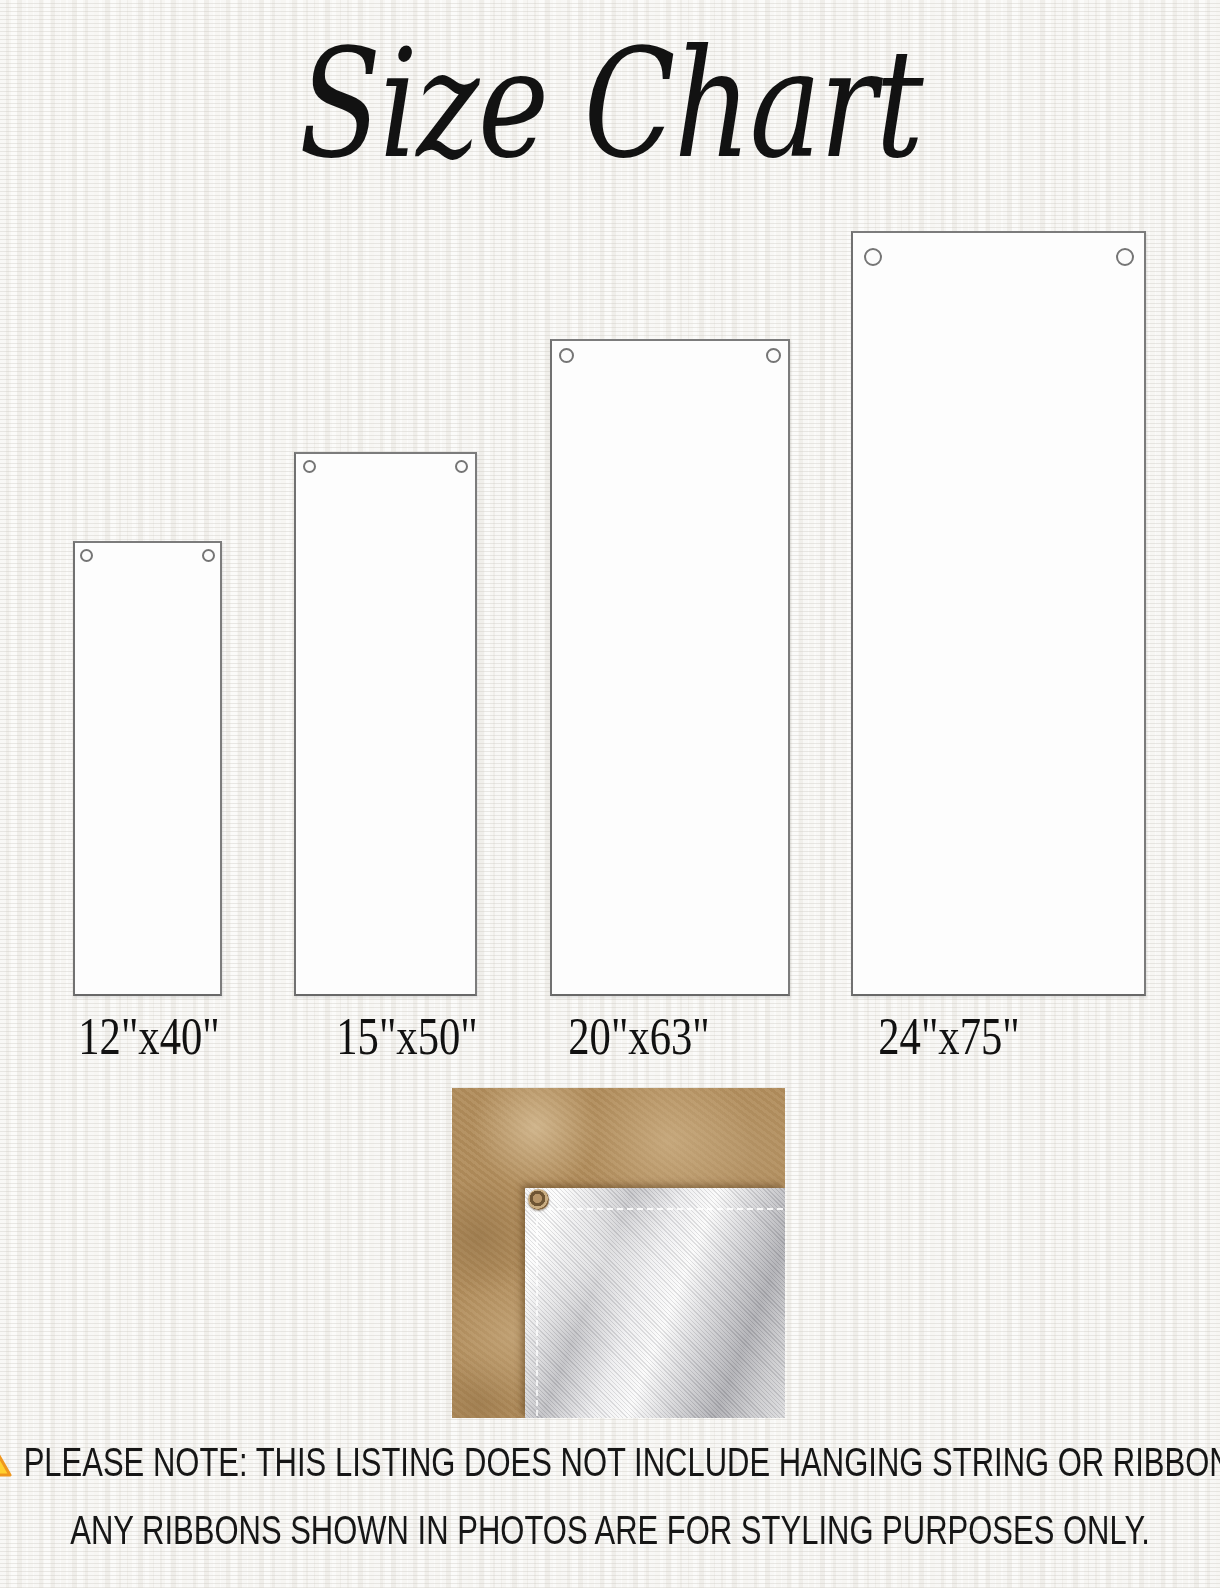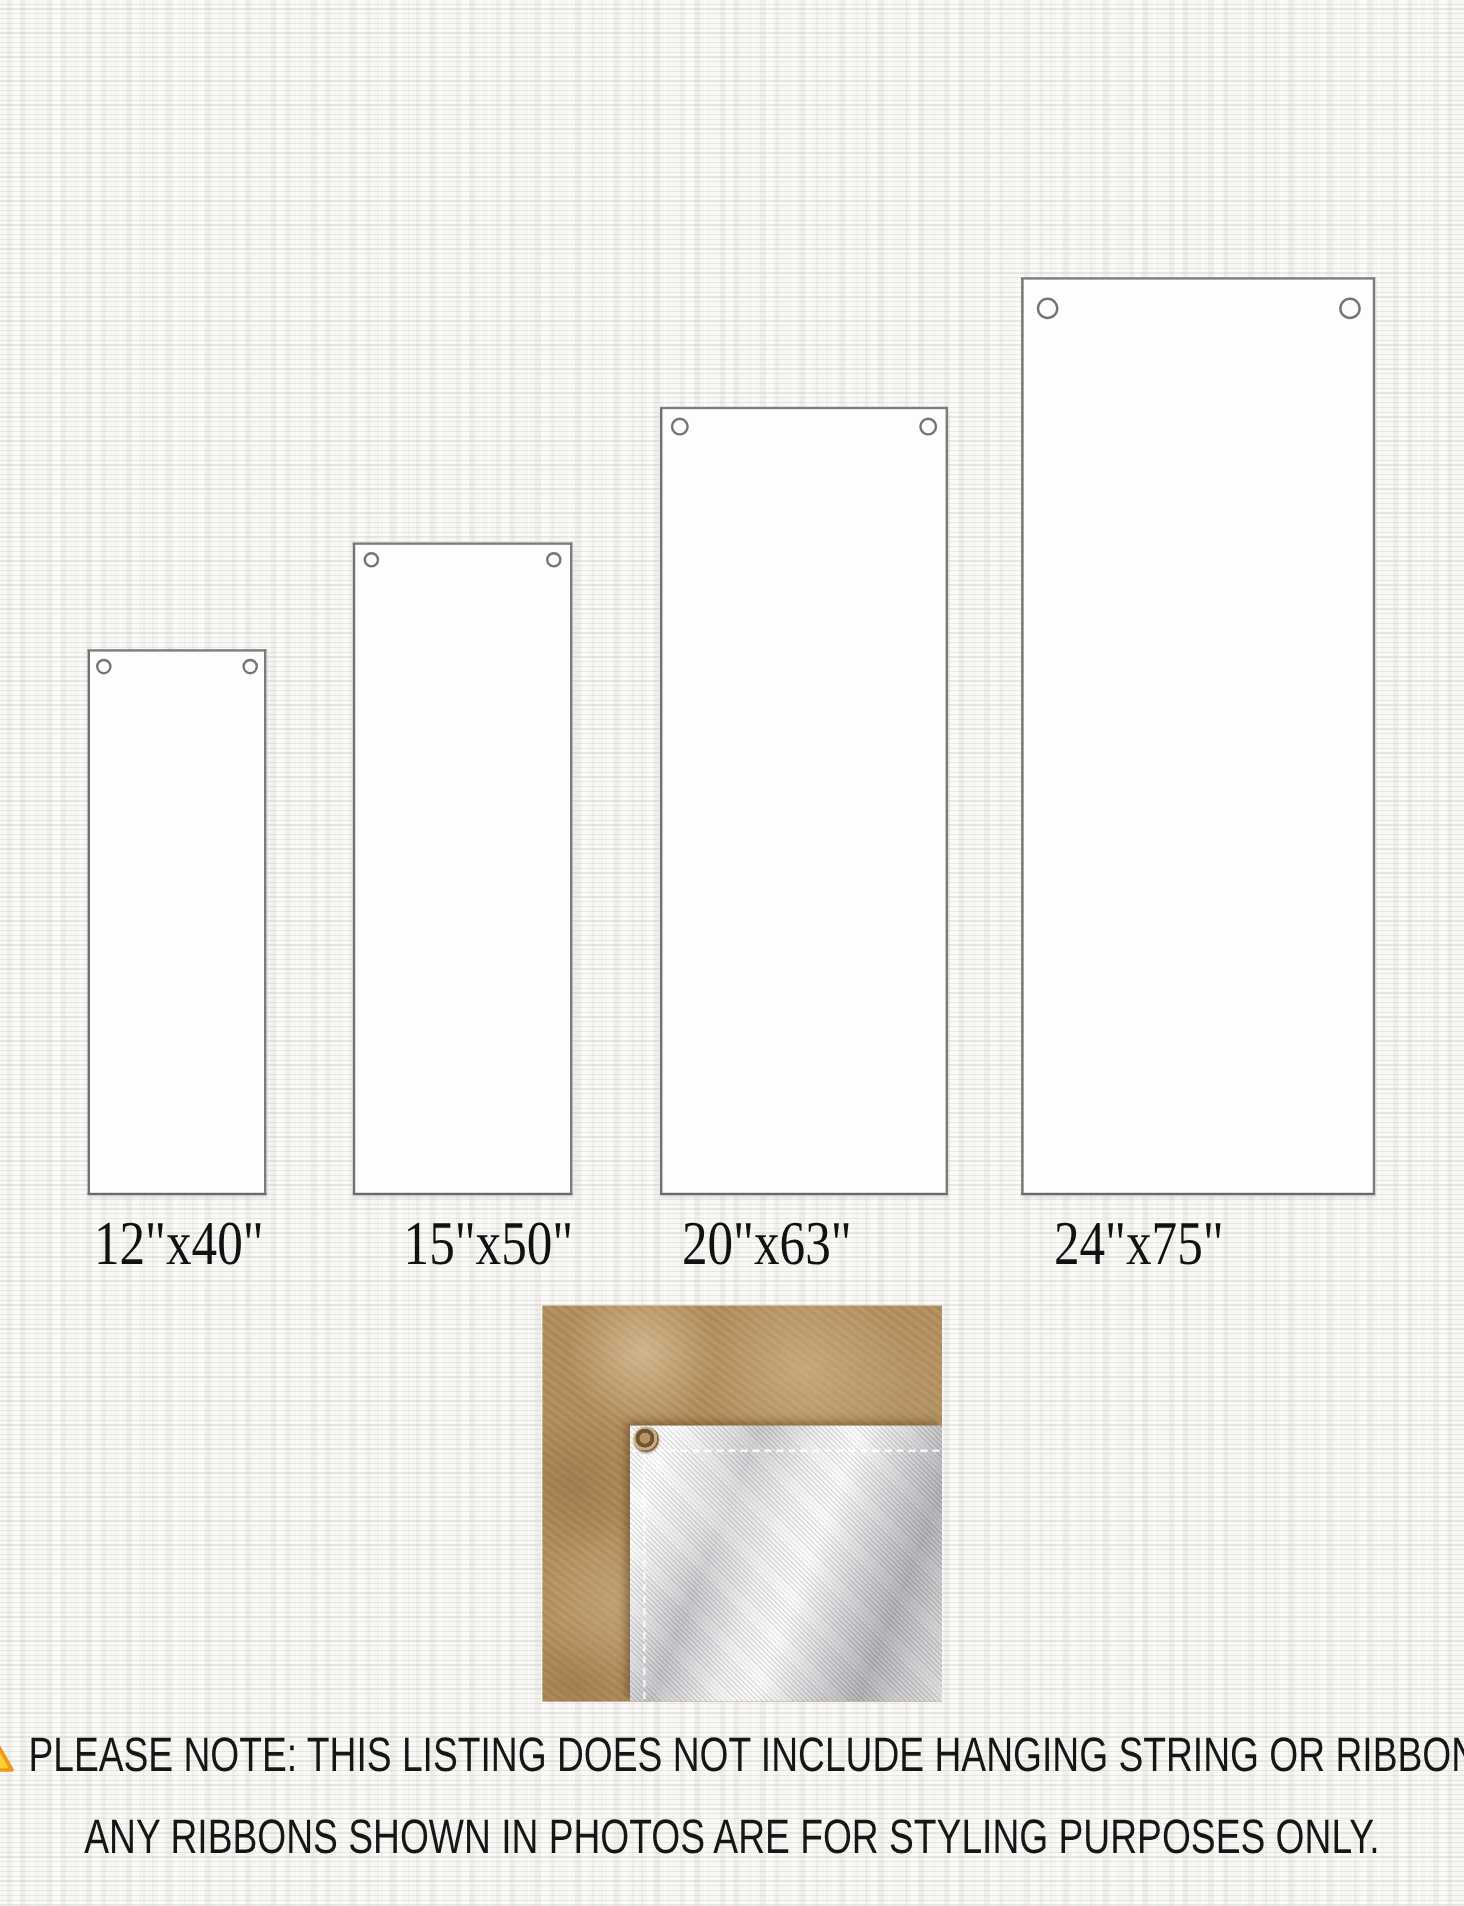--- a/index.html
+++ b/index.html
@@ -115,6 +115,7 @@
 
 <div class="page">
 
+  <h1 class="title-wrap"><span class="title">Size Chart</span></h1>
 
   <div class="banner b1">
     <span class="grommet g-left"></span>

